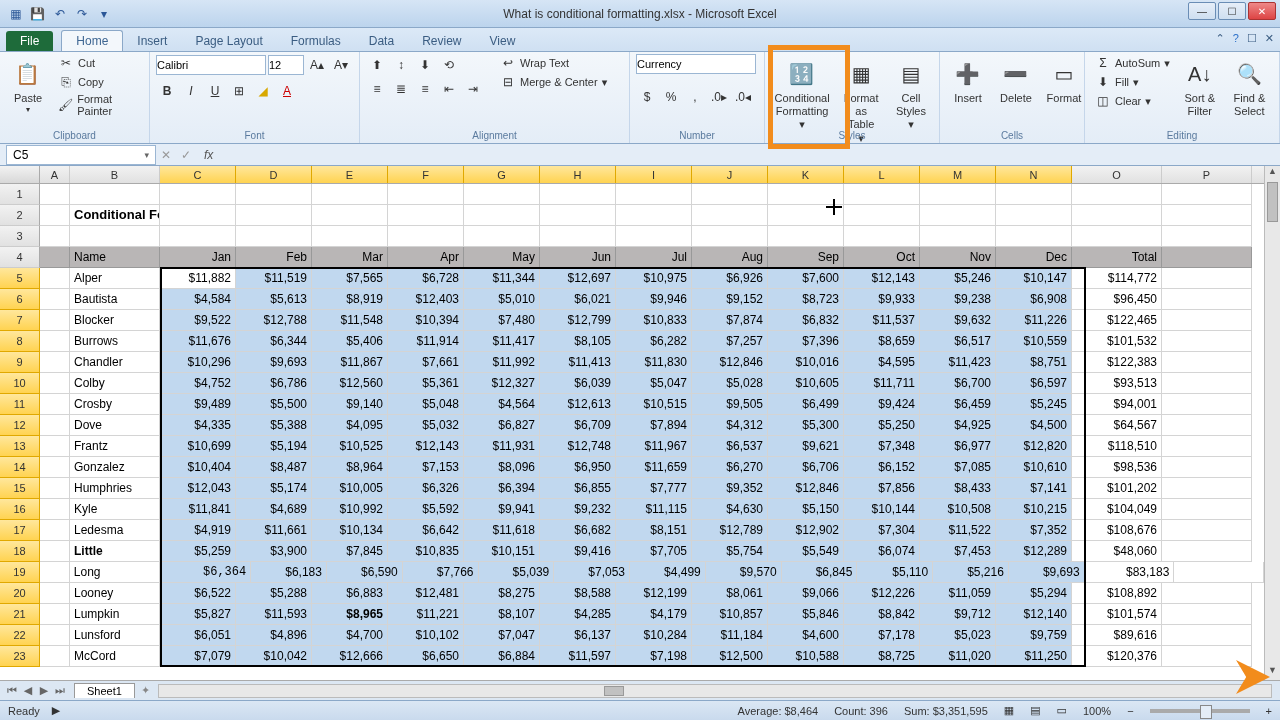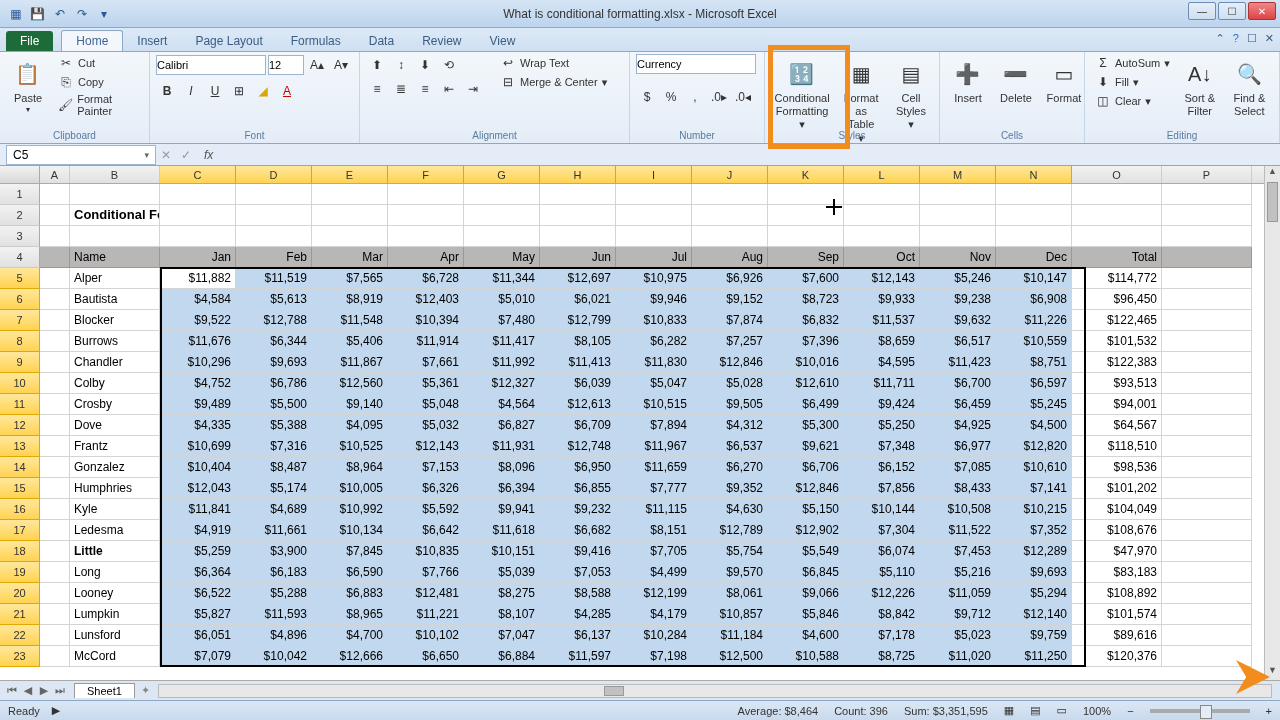--- a/index.html
+++ b/index.html
@@ -475,7 +475,7 @@
         <div class="cell num sel" style="width: 76px;">$6,039</div>
         <div class="cell num sel" style="width: 76px;">$5,047</div>
         <div class="cell num sel" style="width: 76px;">$5,028</div>
-        <div class="cell num sel" style="width: 76px;">$12,610</div>
+        <div class="cell num sel" style="width: 76px;">$10,605</div>
         <div class="cell num sel" style="width: 76px;">$11,711</div>
         <div class="cell num sel" style="width: 76px;">$6,700</div>
         <div class="cell num sel" style="width: 76px;">$6,597</div>

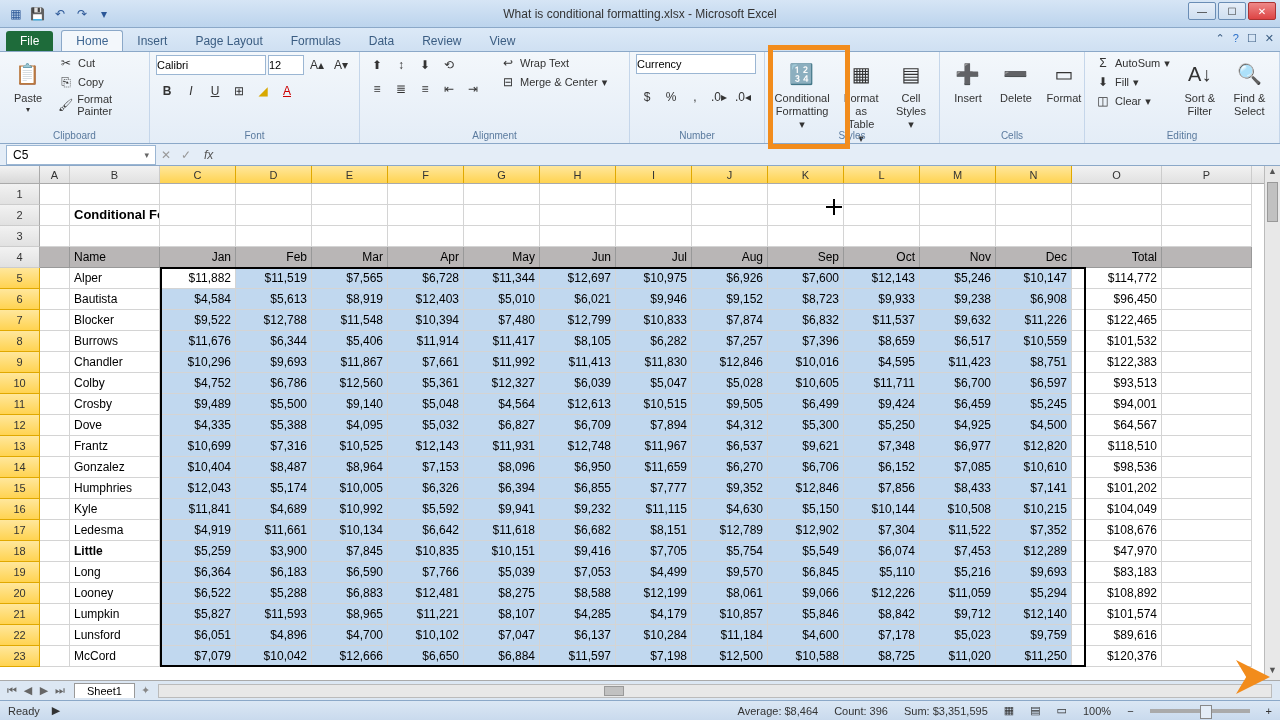--- a/index.html
+++ b/index.html
@@ -525,7 +525,7 @@
         <div class="cell" style="width: 30px;"></div>
         <div class="cell name" style="width: 90px;">Frantz</div>
         <div class="cell num sel" style="width: 76px;">$10,699</div>
-        <div class="cell num sel" style="width: 76px;">$7,316</div>
+        <div class="cell num sel" style="width: 76px;">$5,194</div>
         <div class="cell num sel" style="width: 76px;">$10,525</div>
         <div class="cell num sel" style="width: 76px;">$12,143</div>
         <div class="cell num sel" style="width: 76px;">$11,931</div>

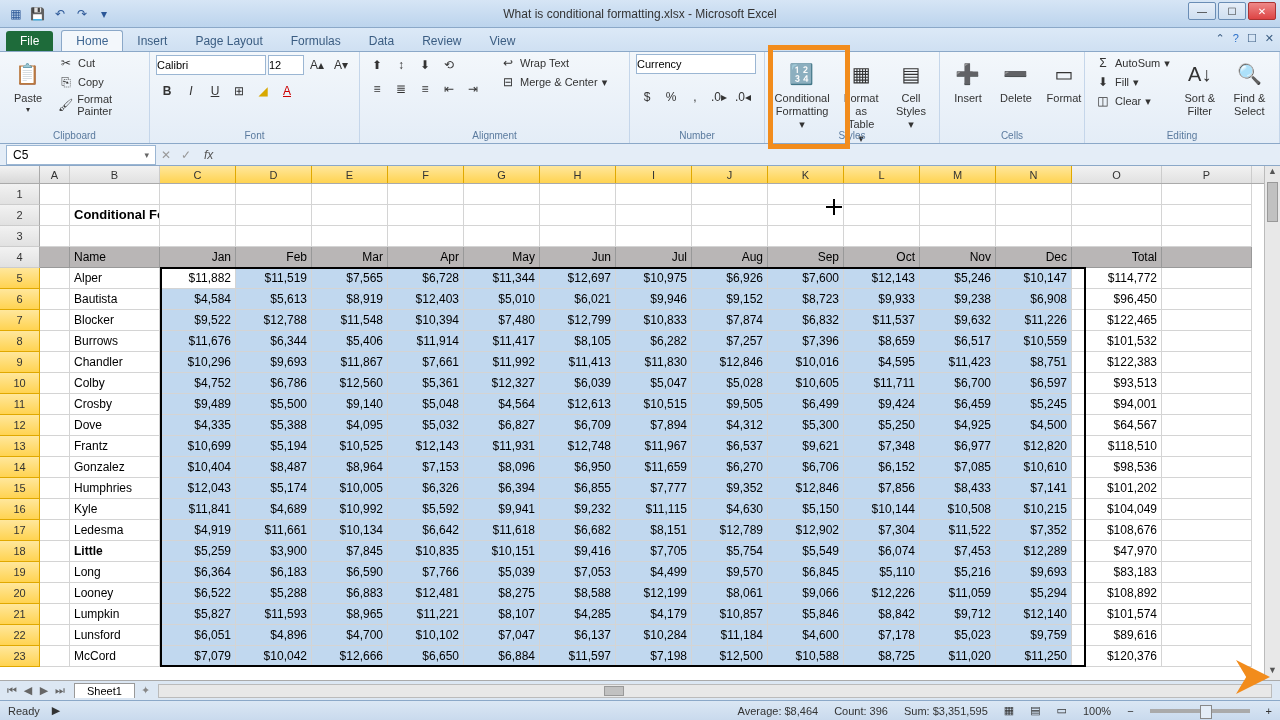--- a/index.html
+++ b/index.html
@@ -631,7 +631,7 @@
         <div class="cell num sel" style="width: 76px;">$6,074</div>
         <div class="cell num sel" style="width: 76px;">$7,453</div>
         <div class="cell num sel" style="width: 76px;">$12,289</div>
-        <div class="cell num" style="width: 90px;">$47,970</div>
+        <div class="cell num" style="width: 90px;">$48,060</div>
         <div class="cell num" style="width: 90px;"></div>
       </div>
       <div class="row">

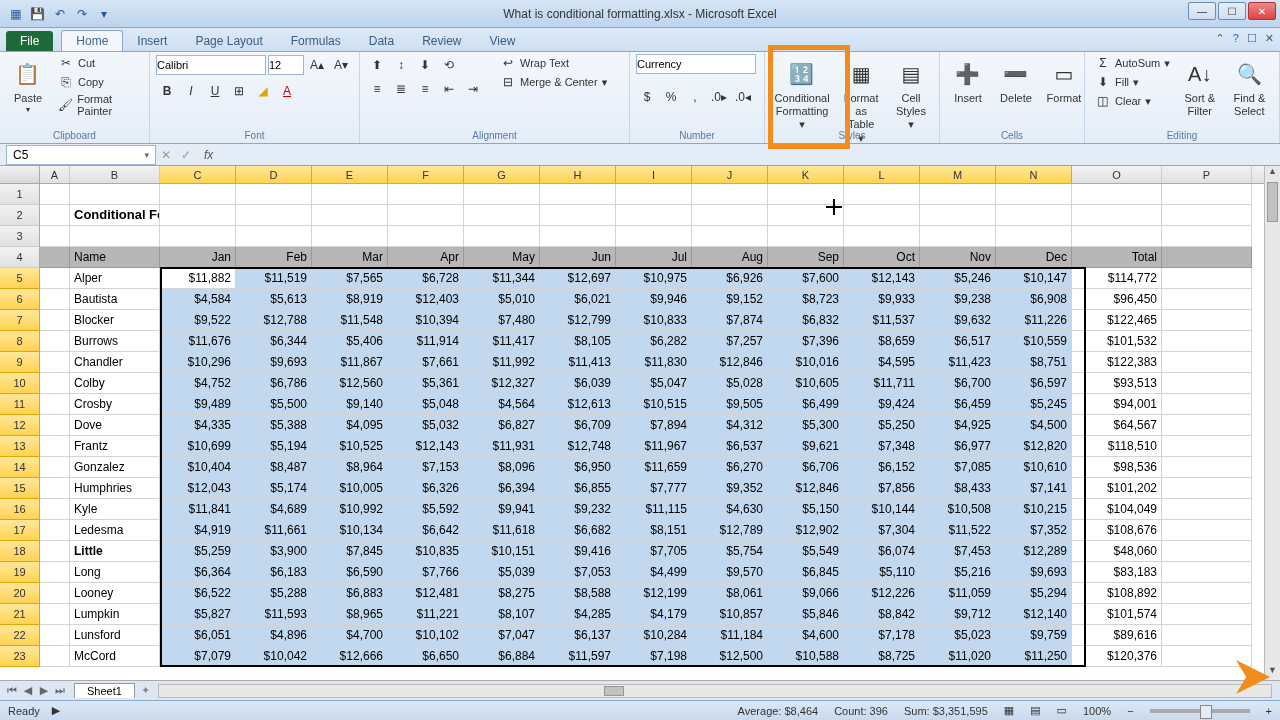--- a/index.html
+++ b/index.html
@@ -638,7 +638,7 @@
         <div class="row-h sel">19</div>
         <div class="cell" style="width: 30px;"></div>
         <div class="cell name" style="width: 90px;">Long</div>
-        <div class="cell num sel" style="width: 76px;">$6,364</div>
+        <div class="cell num sel" style="width: 92px; font-family: Liberation Mono, monospace;">$6,364</div>
         <div class="cell num sel" style="width: 76px;">$6,183</div>
         <div class="cell num sel" style="width: 76px;">$6,590</div>
         <div class="cell num sel" style="width: 76px;">$7,766</div>

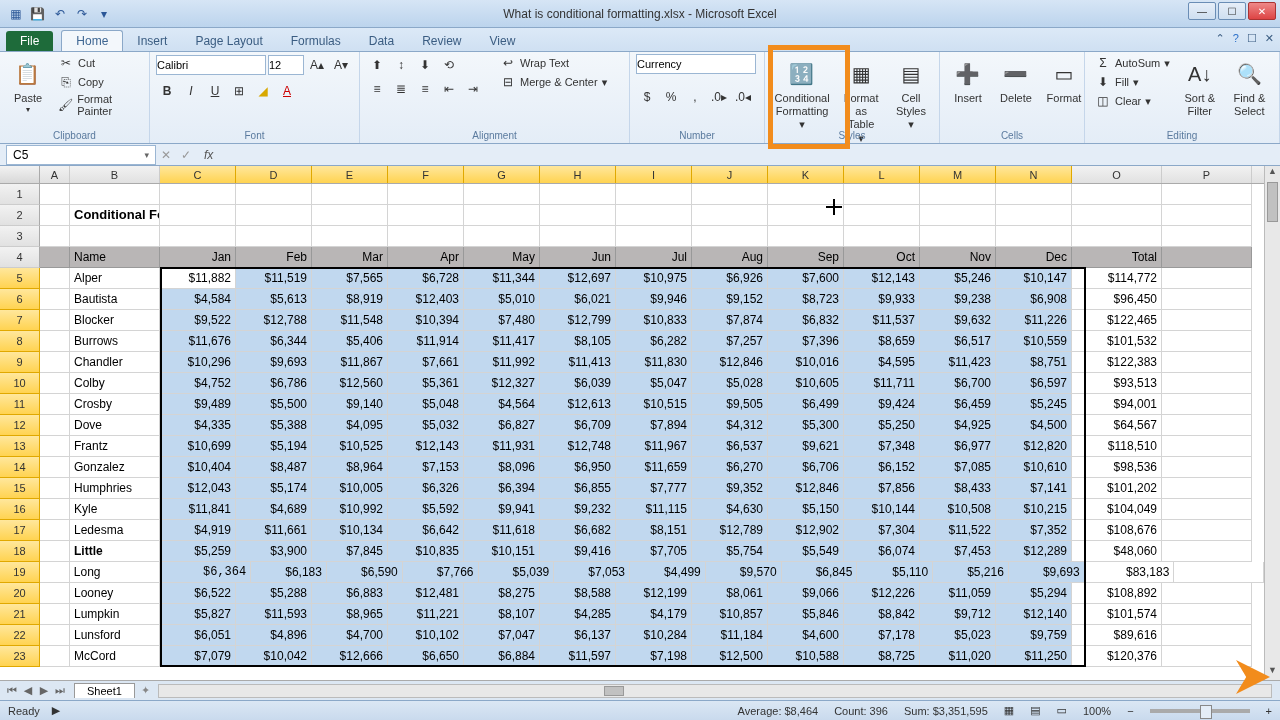--- a/index.html
+++ b/index.html
@@ -678,7 +678,7 @@
         <div class="cell name" style="width: 90px;">Lumpkin</div>
         <div class="cell num sel" style="width: 76px;">$5,827</div>
         <div class="cell num sel" style="width: 76px;">$11,593</div>
-        <div class="cell num sel" style="width: 76px;">$8,965</div>
+        <div class="cell num sel" style="width: 76px; font-weight: bold;">$8,965</div>
         <div class="cell num sel" style="width: 76px;">$11,221</div>
         <div class="cell num sel" style="width: 76px;">$8,107</div>
         <div class="cell num sel" style="width: 76px;">$4,285</div>

